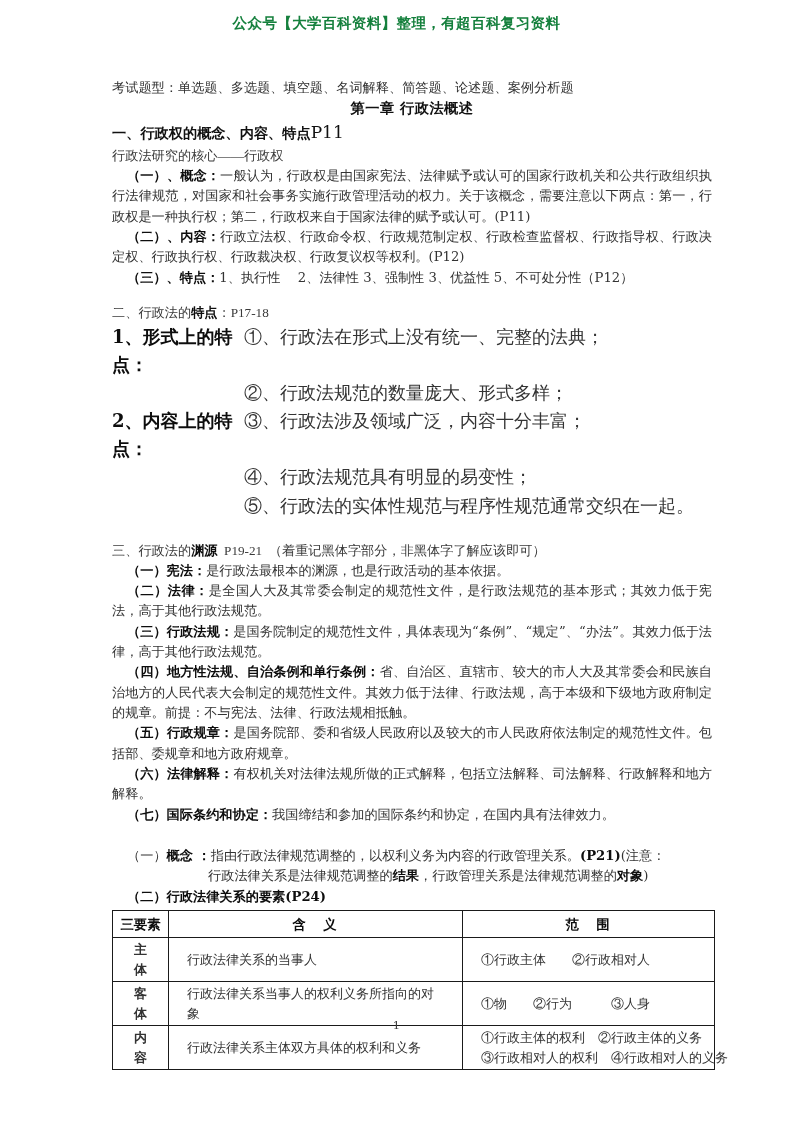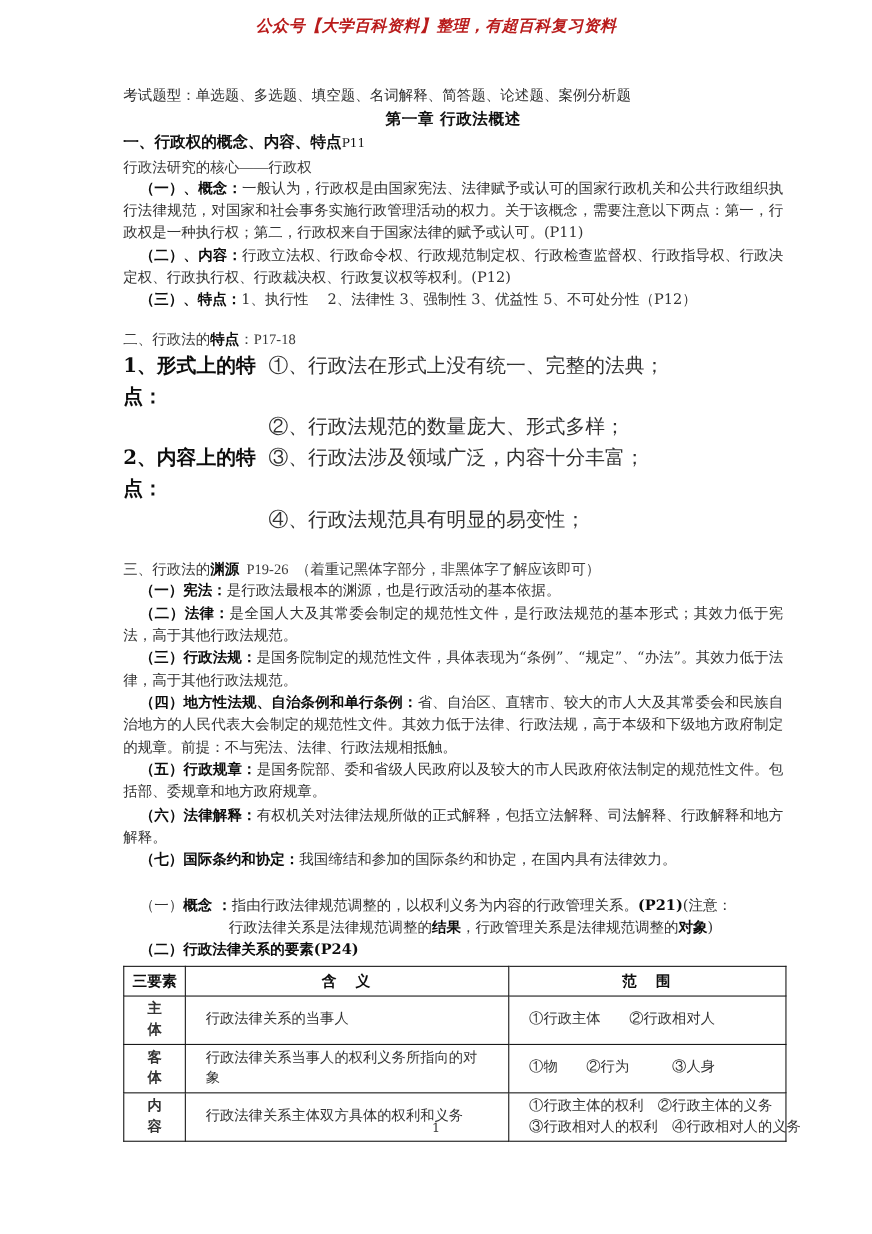--- a/index.html
+++ b/index.html
@@ -34,8 +34,7 @@
     font-weight: bold;
     font-size: 14.5px;
     letter-spacing: 0.4px;
-    color: #b91c1c;
-    font-style: italic;
+    color: #15803d;
   }
 
   

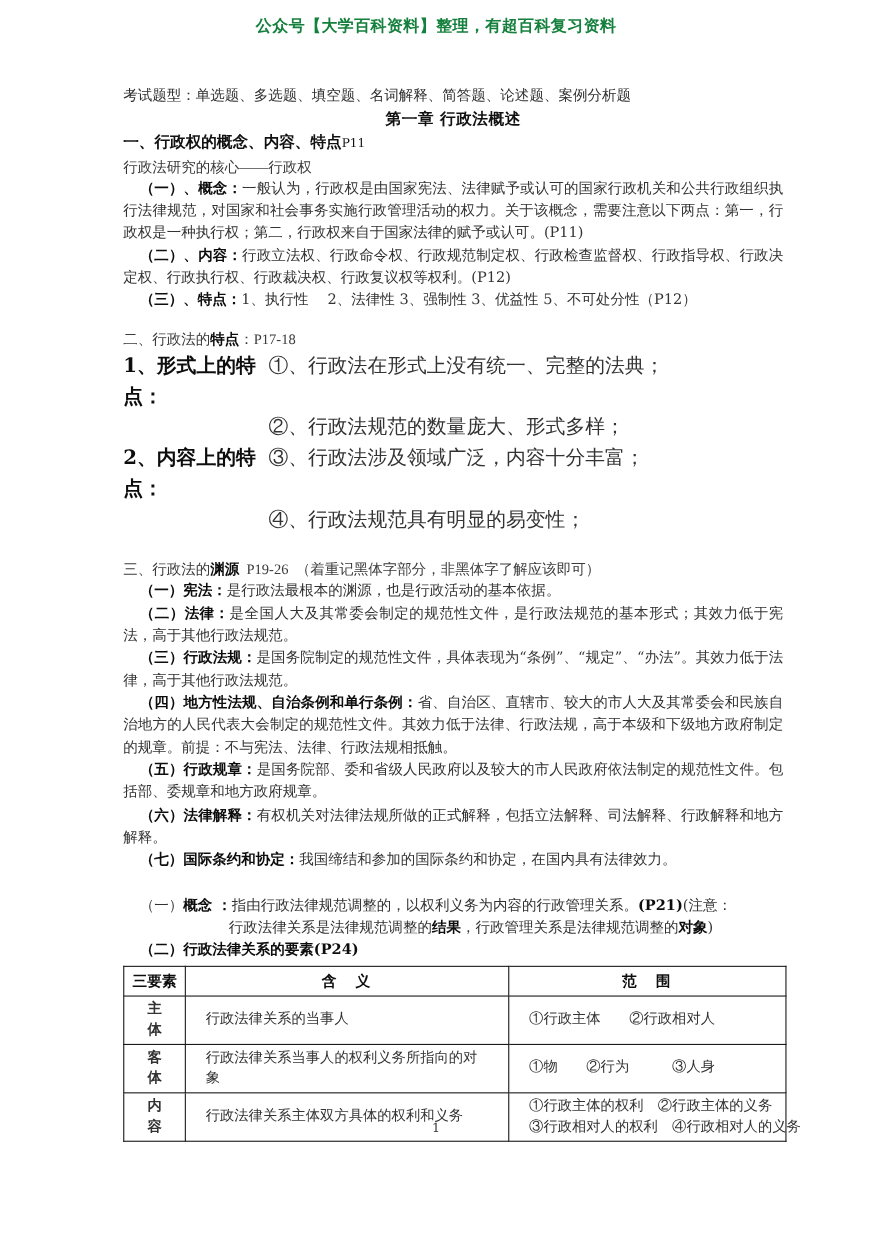--- a/index.html
+++ b/index.html
@@ -79,7 +79,7 @@
   }
   .h-sec .pg {
     font-weight: normal;
-    font-size: 11px;
+    font-size: 17px;
   }
 
   .subtle {

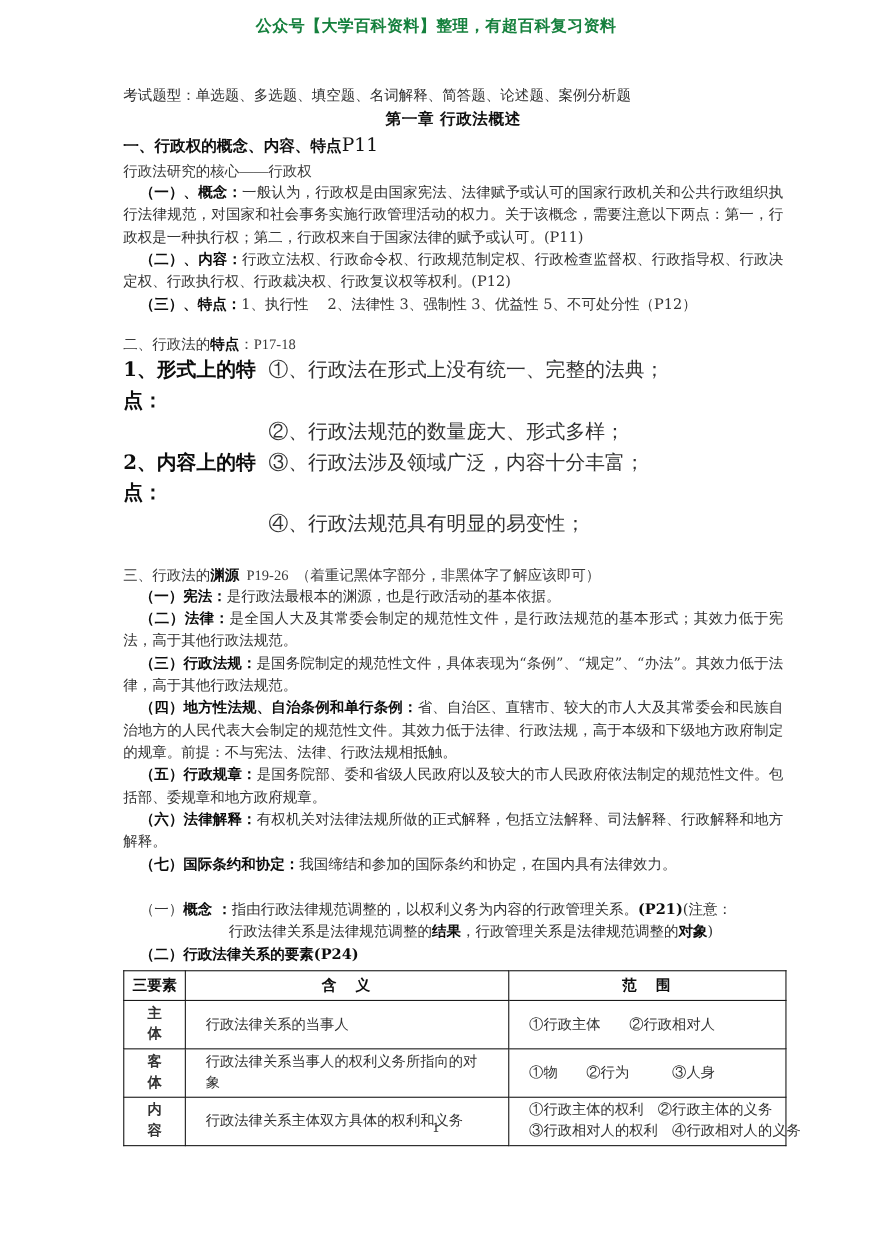--- a/index.html
+++ b/index.html
@@ -228,6 +228,7 @@
     </div>
     <div class="feat-row cont">
       <div class="feat-label"></div>
+      <div class="feat-text">⑤、行政法的实体性规范与程序性规范通常交织在一起。</div>
     </div>
 
     <div class="gap-lg"></div>

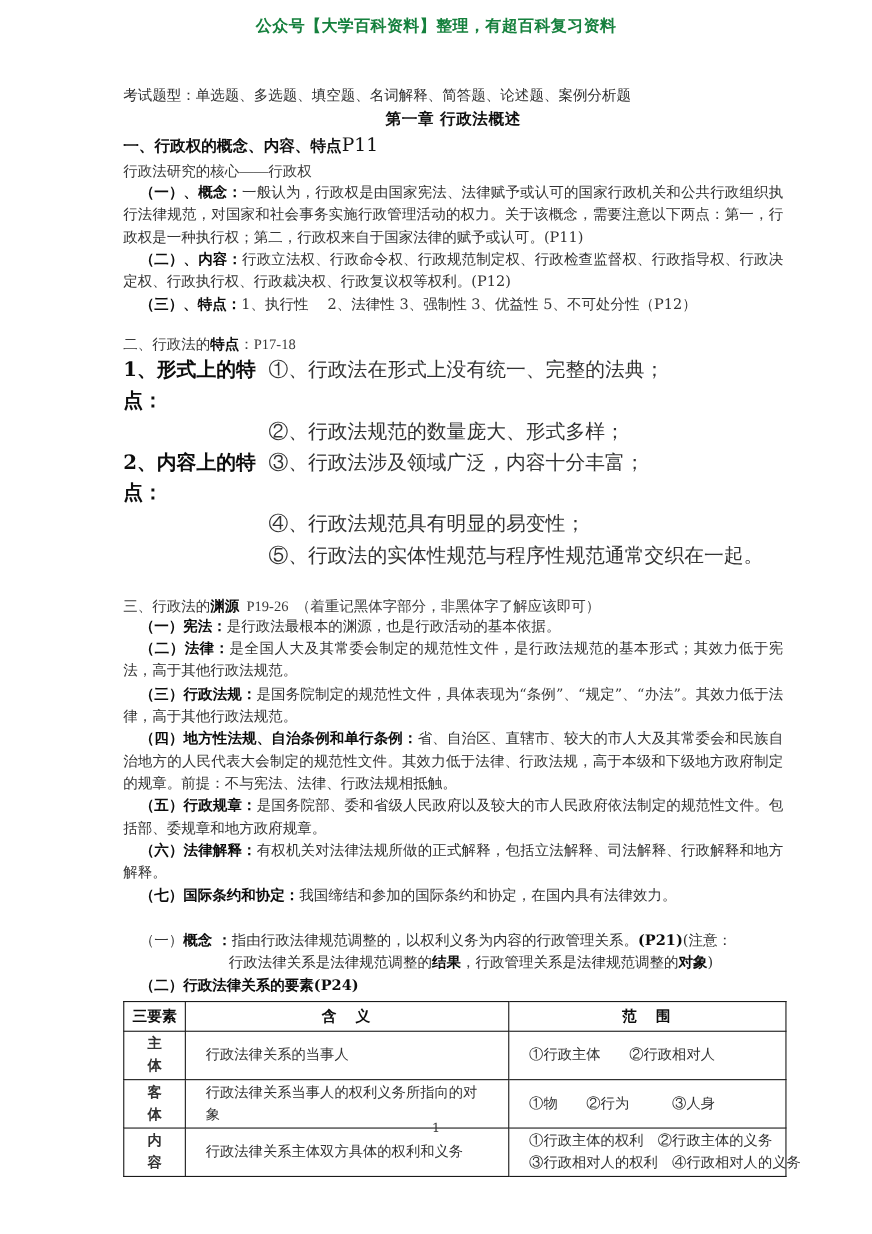--- a/index.html
+++ b/index.html
@@ -233,7 +233,7 @@
 
     <div class="gap-lg"></div>
 
-    <p class="subtle"><span>三、行政法的</span><b class="hv">渊源</b>&nbsp;&nbsp;<span class="pg">P19-26</span>&nbsp;&nbsp;<span>（着重记黑体字部分，非黑体字了解应该即可）</span></p>
+    <p class="subtle"><span>三、行政法的</span><b class="hv">渊源</b>&nbsp;&nbsp;<span class="pg">P19-21</span>&nbsp;&nbsp;<span>（着重记黑体字部分，非黑体字了解应该即可）</span></p>
 
     <p class="para ind"><b class="hv">（一）宪法：</b><span>是行政法最根本的渊源，也是行政活动的基本依据。</span></p>
     <p class="para ind"><b class="hv">（二）法律：</b><span>是全国人大及其常委会制定的规范性文件，是行政法规范的基本形式；其效力低于宪法，高于其他行政法规范。</span></p>

